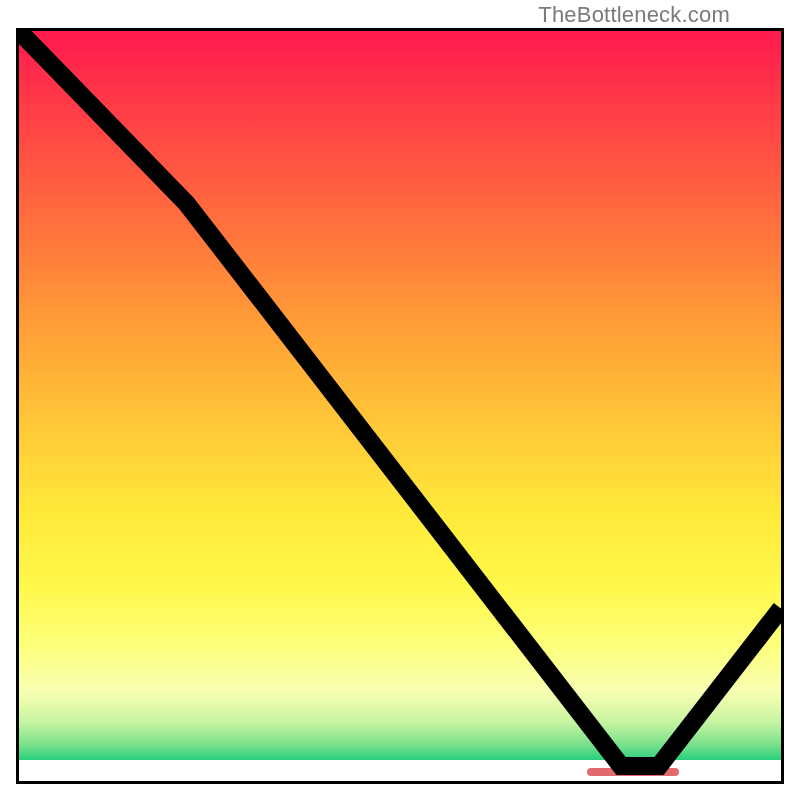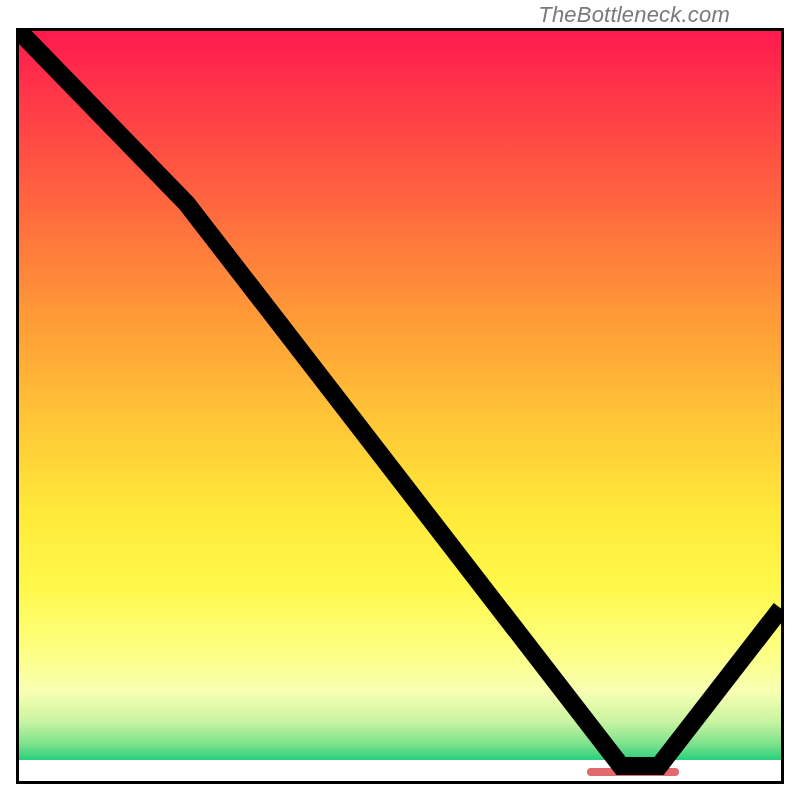--- a/index.html
+++ b/index.html
@@ -15,7 +15,6 @@
     position: relative;
     width: 740px;
     height: 800px;
-    font-style: italic;
   }
   .attribution {
     position: absolute;

